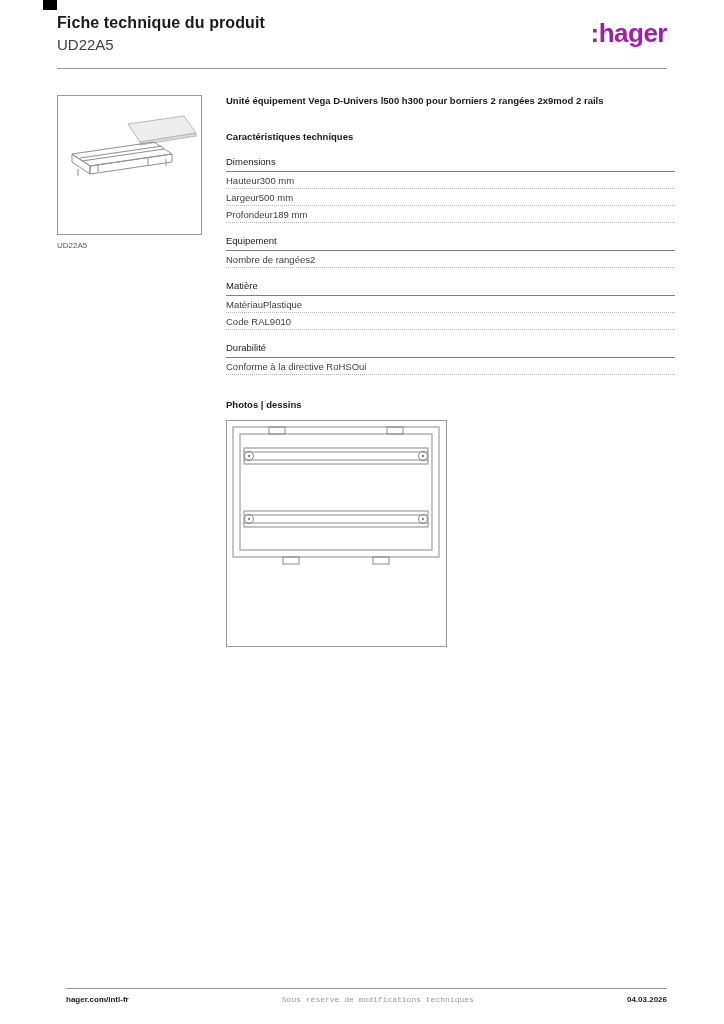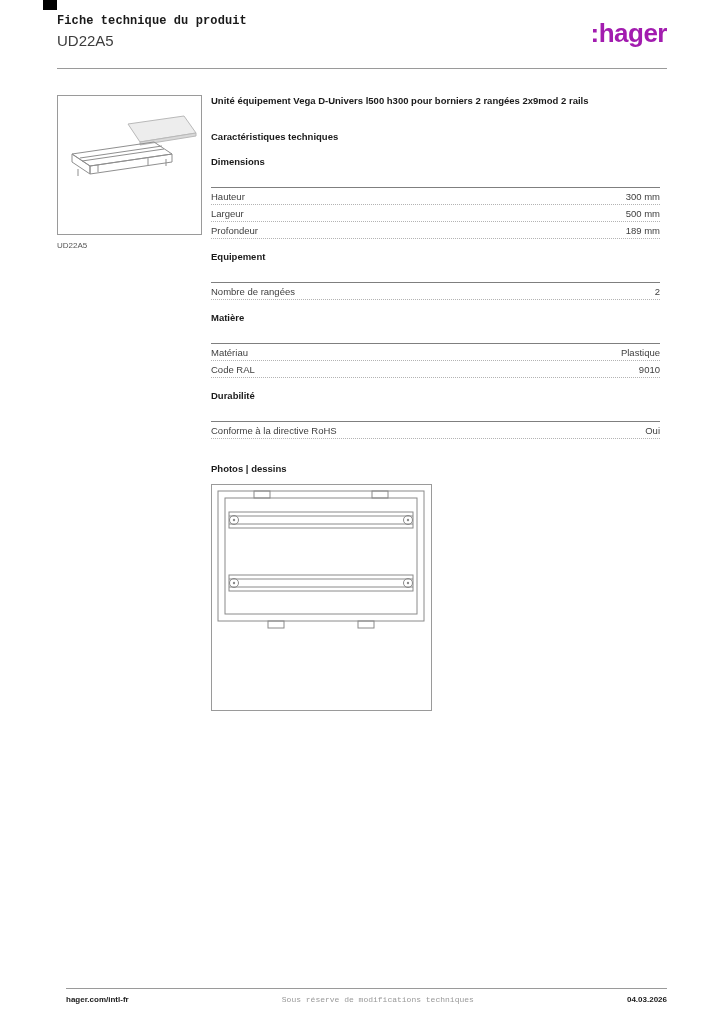--- a/index.html
+++ b/index.html
@@ -30,11 +30,10 @@
     align-items: flex-start;
   }
   .header-title {
-    font-size: 12px;
+    font-size: 16px;
     font-weight: bold;
     color: #1a1a1a;
     letter-spacing: 0.1px;
-    font-family: Liberation Mono, monospace;
   }
   .header-subtitle {
     font-size: 15px;

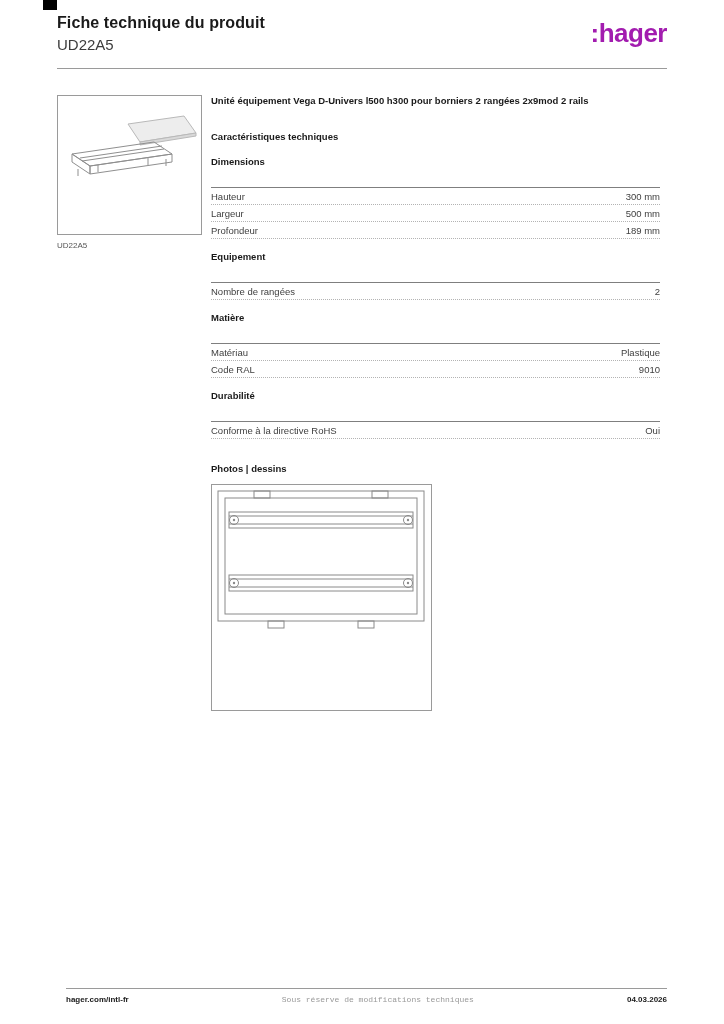--- a/index.html
+++ b/index.html
@@ -73,7 +73,7 @@
   
   .right-col {
     position: absolute;
-    left: 211px; top: 95px;
+    left: 226px; top: 95px;
     width: 449px;
   }
   .description {

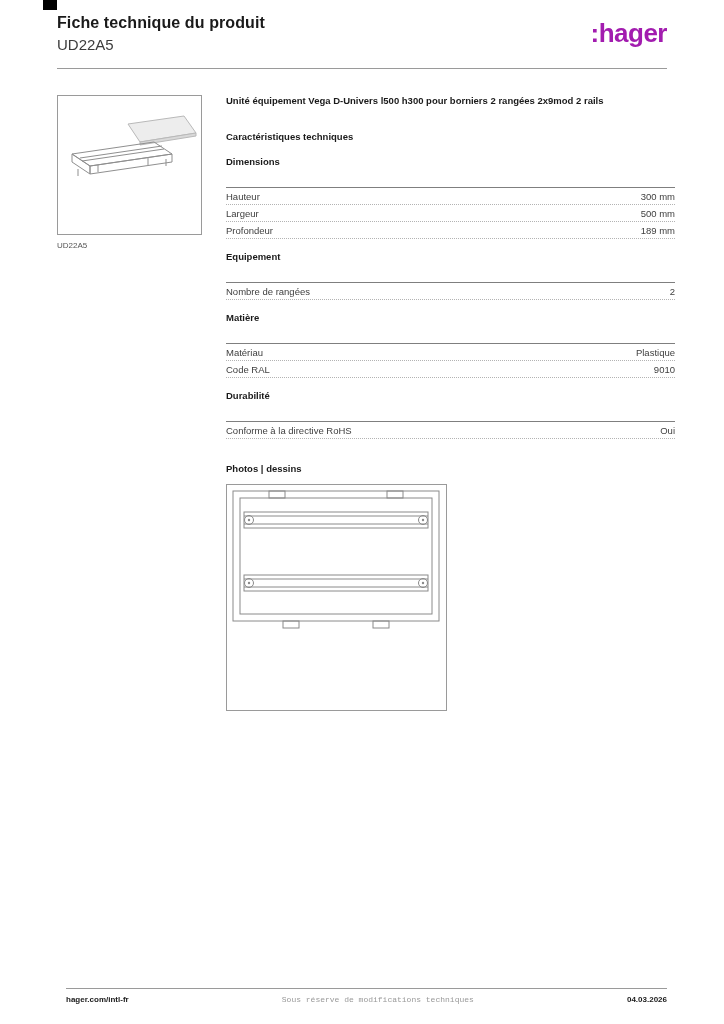--- a/index.html
+++ b/index.html
@@ -94,9 +94,9 @@
   .spec-section:first-of-type { margin-top: 0; }
   .section-title {
     font-size: 9.5px;
-    font-weight: bold;
-    color: #1a1a1a;
-    padding-bottom: 20px;
+    font-weight: normal;
+    color: #1a1a1a;
+    padding-bottom: 4px;
     border-bottom: 1px solid #7f7f7f;
   }
   .spec-row {

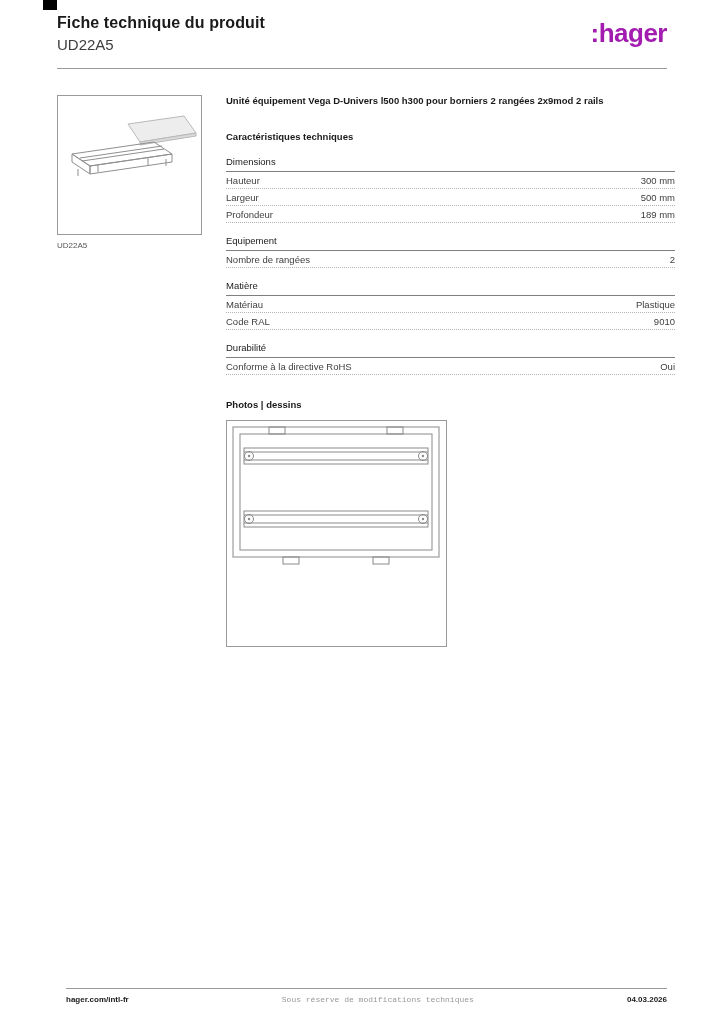--- a/index.html
+++ b/index.html
@@ -101,7 +101,6 @@
   }
   .spec-row {
     display: flex;
-    justify-content: space-between;
     align-items: baseline;
     font-size: 9.5px;
     color: #404040;

